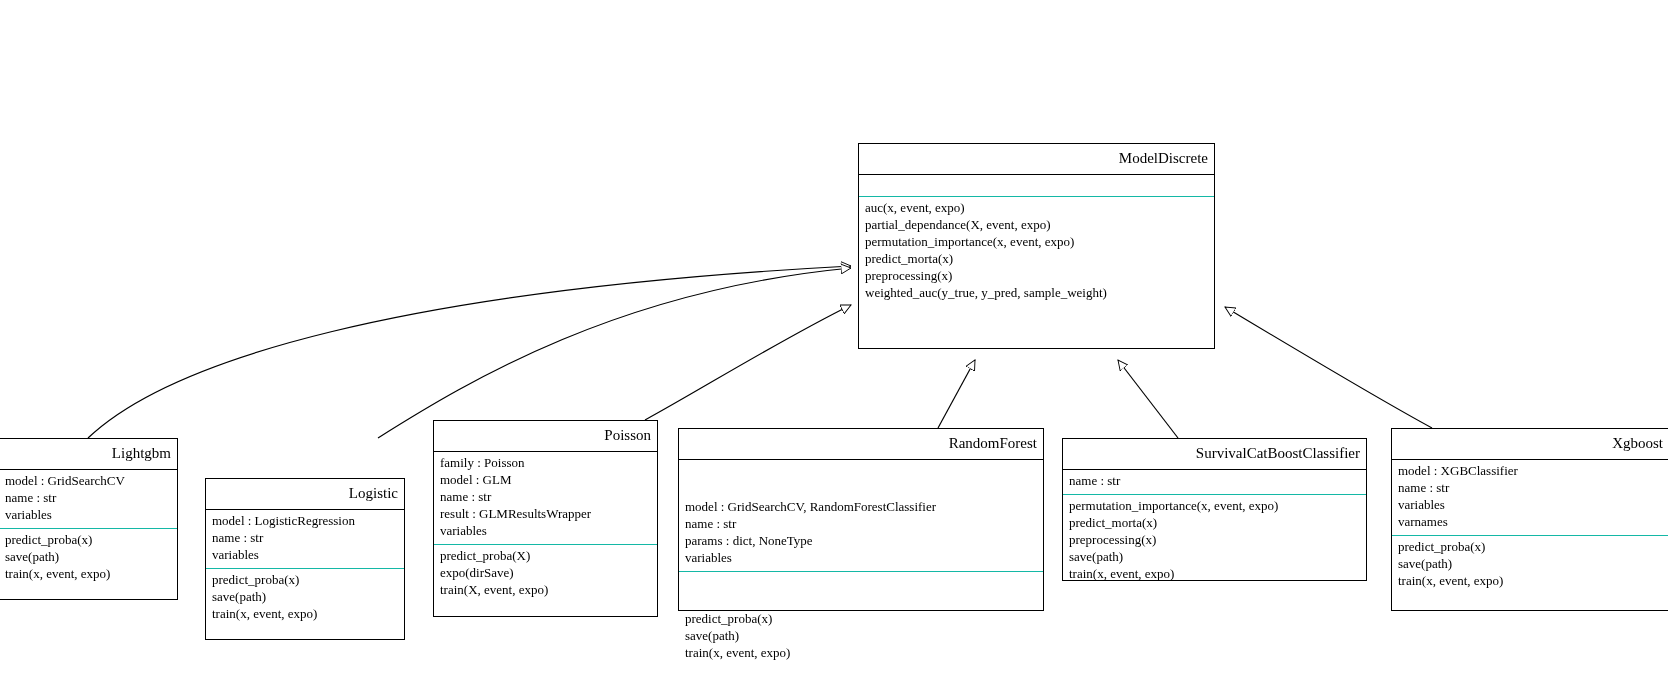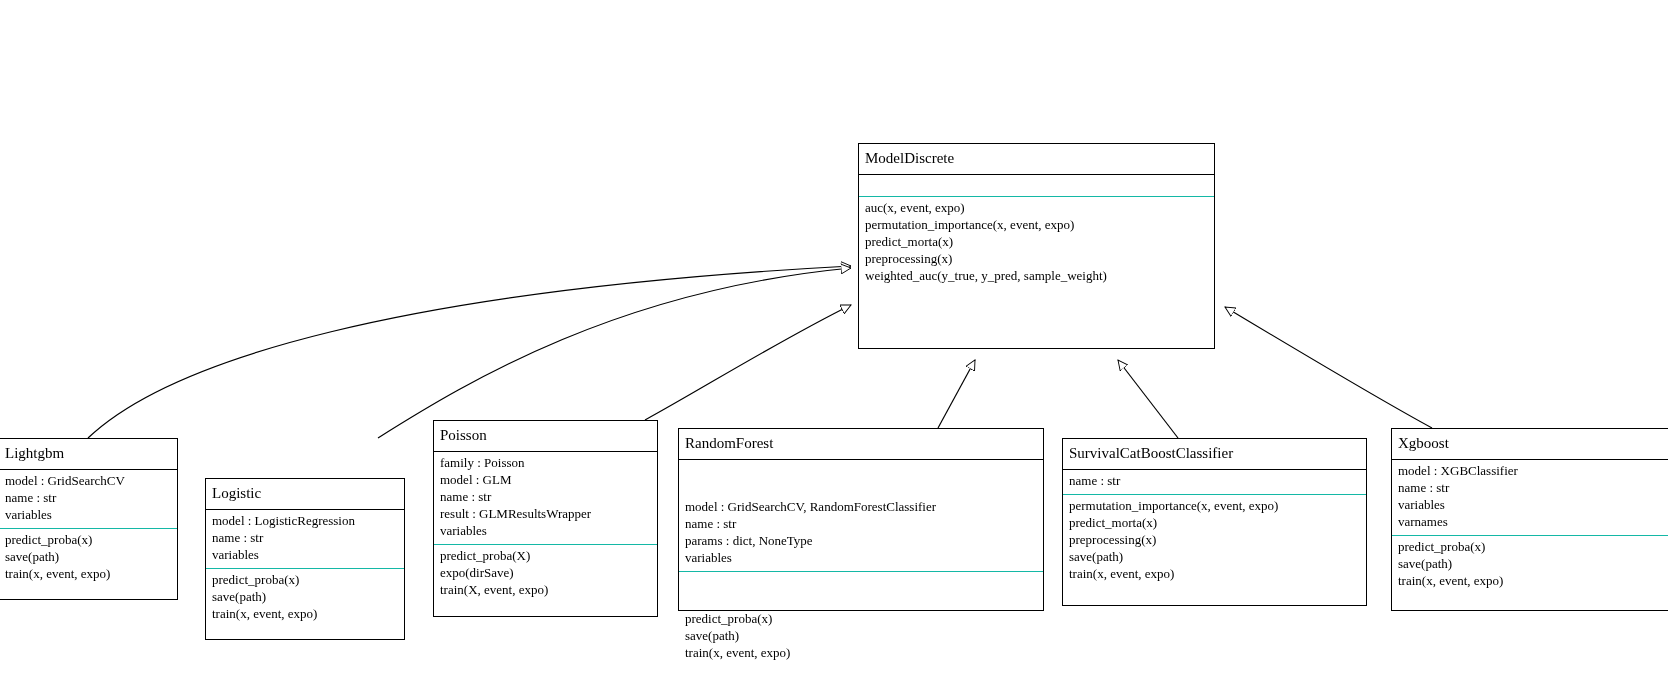--- a/index.html
+++ b/index.html
@@ -34,7 +34,7 @@
     flex-direction: column;
   }
   .class-name {
-    text-align: left;
+    text-align: right;
     font-size: 15px;
     line-height: 1.42;
     padding: 4px 6px 5px 6px;

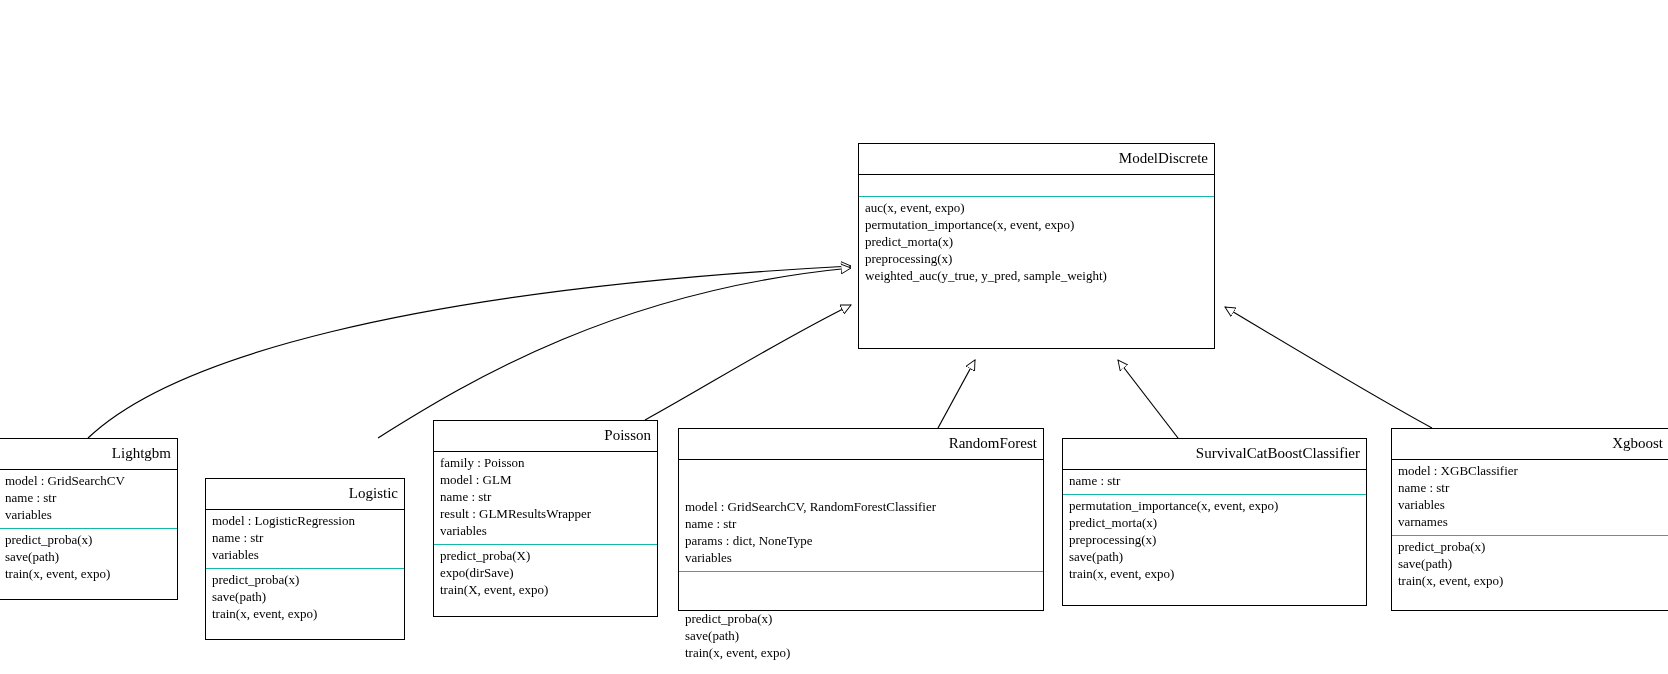--- a/index.html
+++ b/index.html
@@ -89,6 +89,7 @@
     <div class="compartment attributes empty-attrs"></div>
     <div class="compartment methods">
       <div class="member">auc(x, event, expo)</div>
+      <div class="member">partial_dependance(X, event, expo)</div>
       <div class="member">permutation_importance(x, event, expo)</div>
       <div class="member">predict_morta(x)</div>
       <div class="member">preprocessing(x)</div>

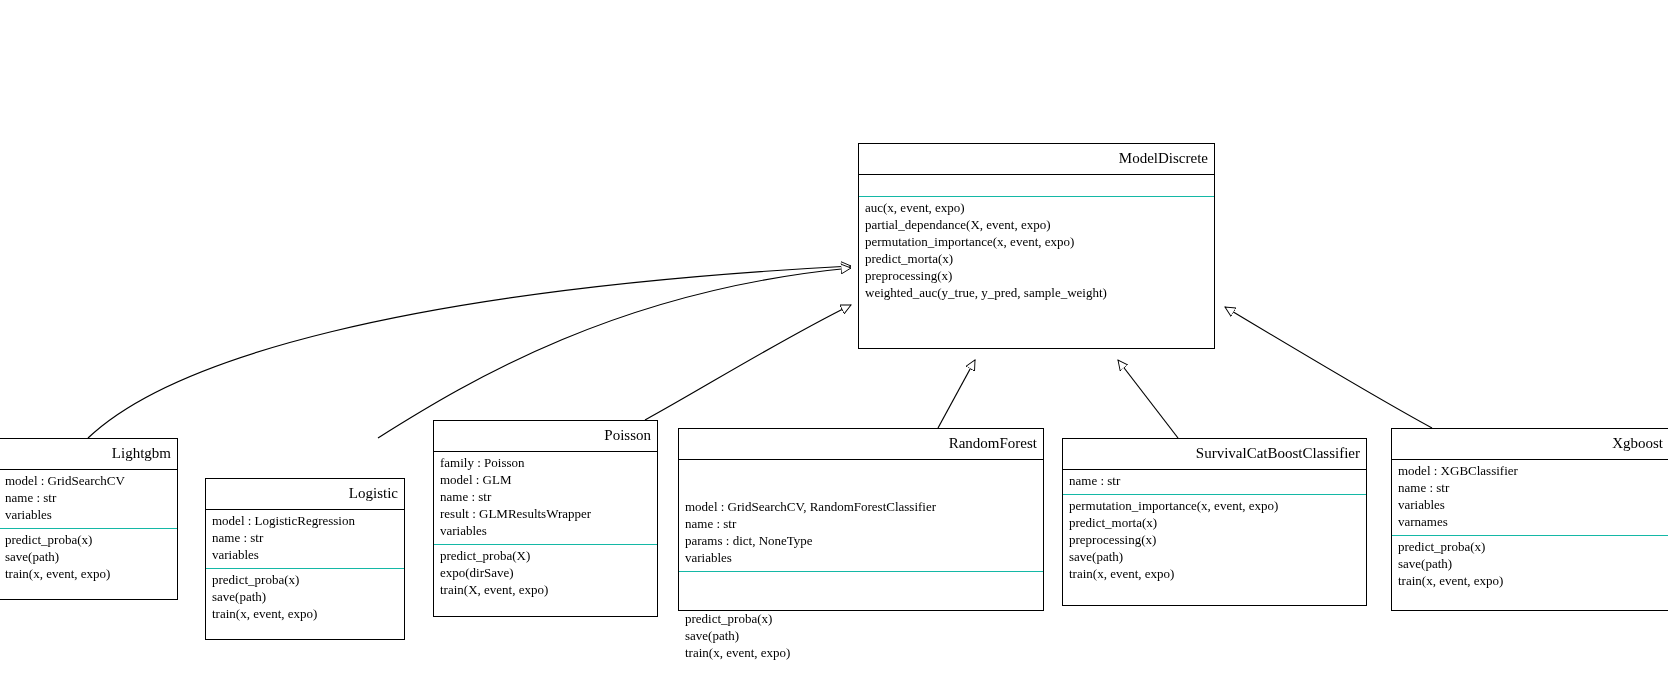--- a/index.html
+++ b/index.html
@@ -156,7 +156,7 @@
     </div>
   </div>
 
-  <div class="uml-class" style="left:1062px; top:438px; width:305px; height:168px;">
+  <div class="uml-class" style="left:1062px; top:438px; width:305px; height:143px;">
     <div class="class-name">SurvivalCatBoostClassifier</div>
     <div class="compartment attributes">
       <div class="member">name : str</div>

